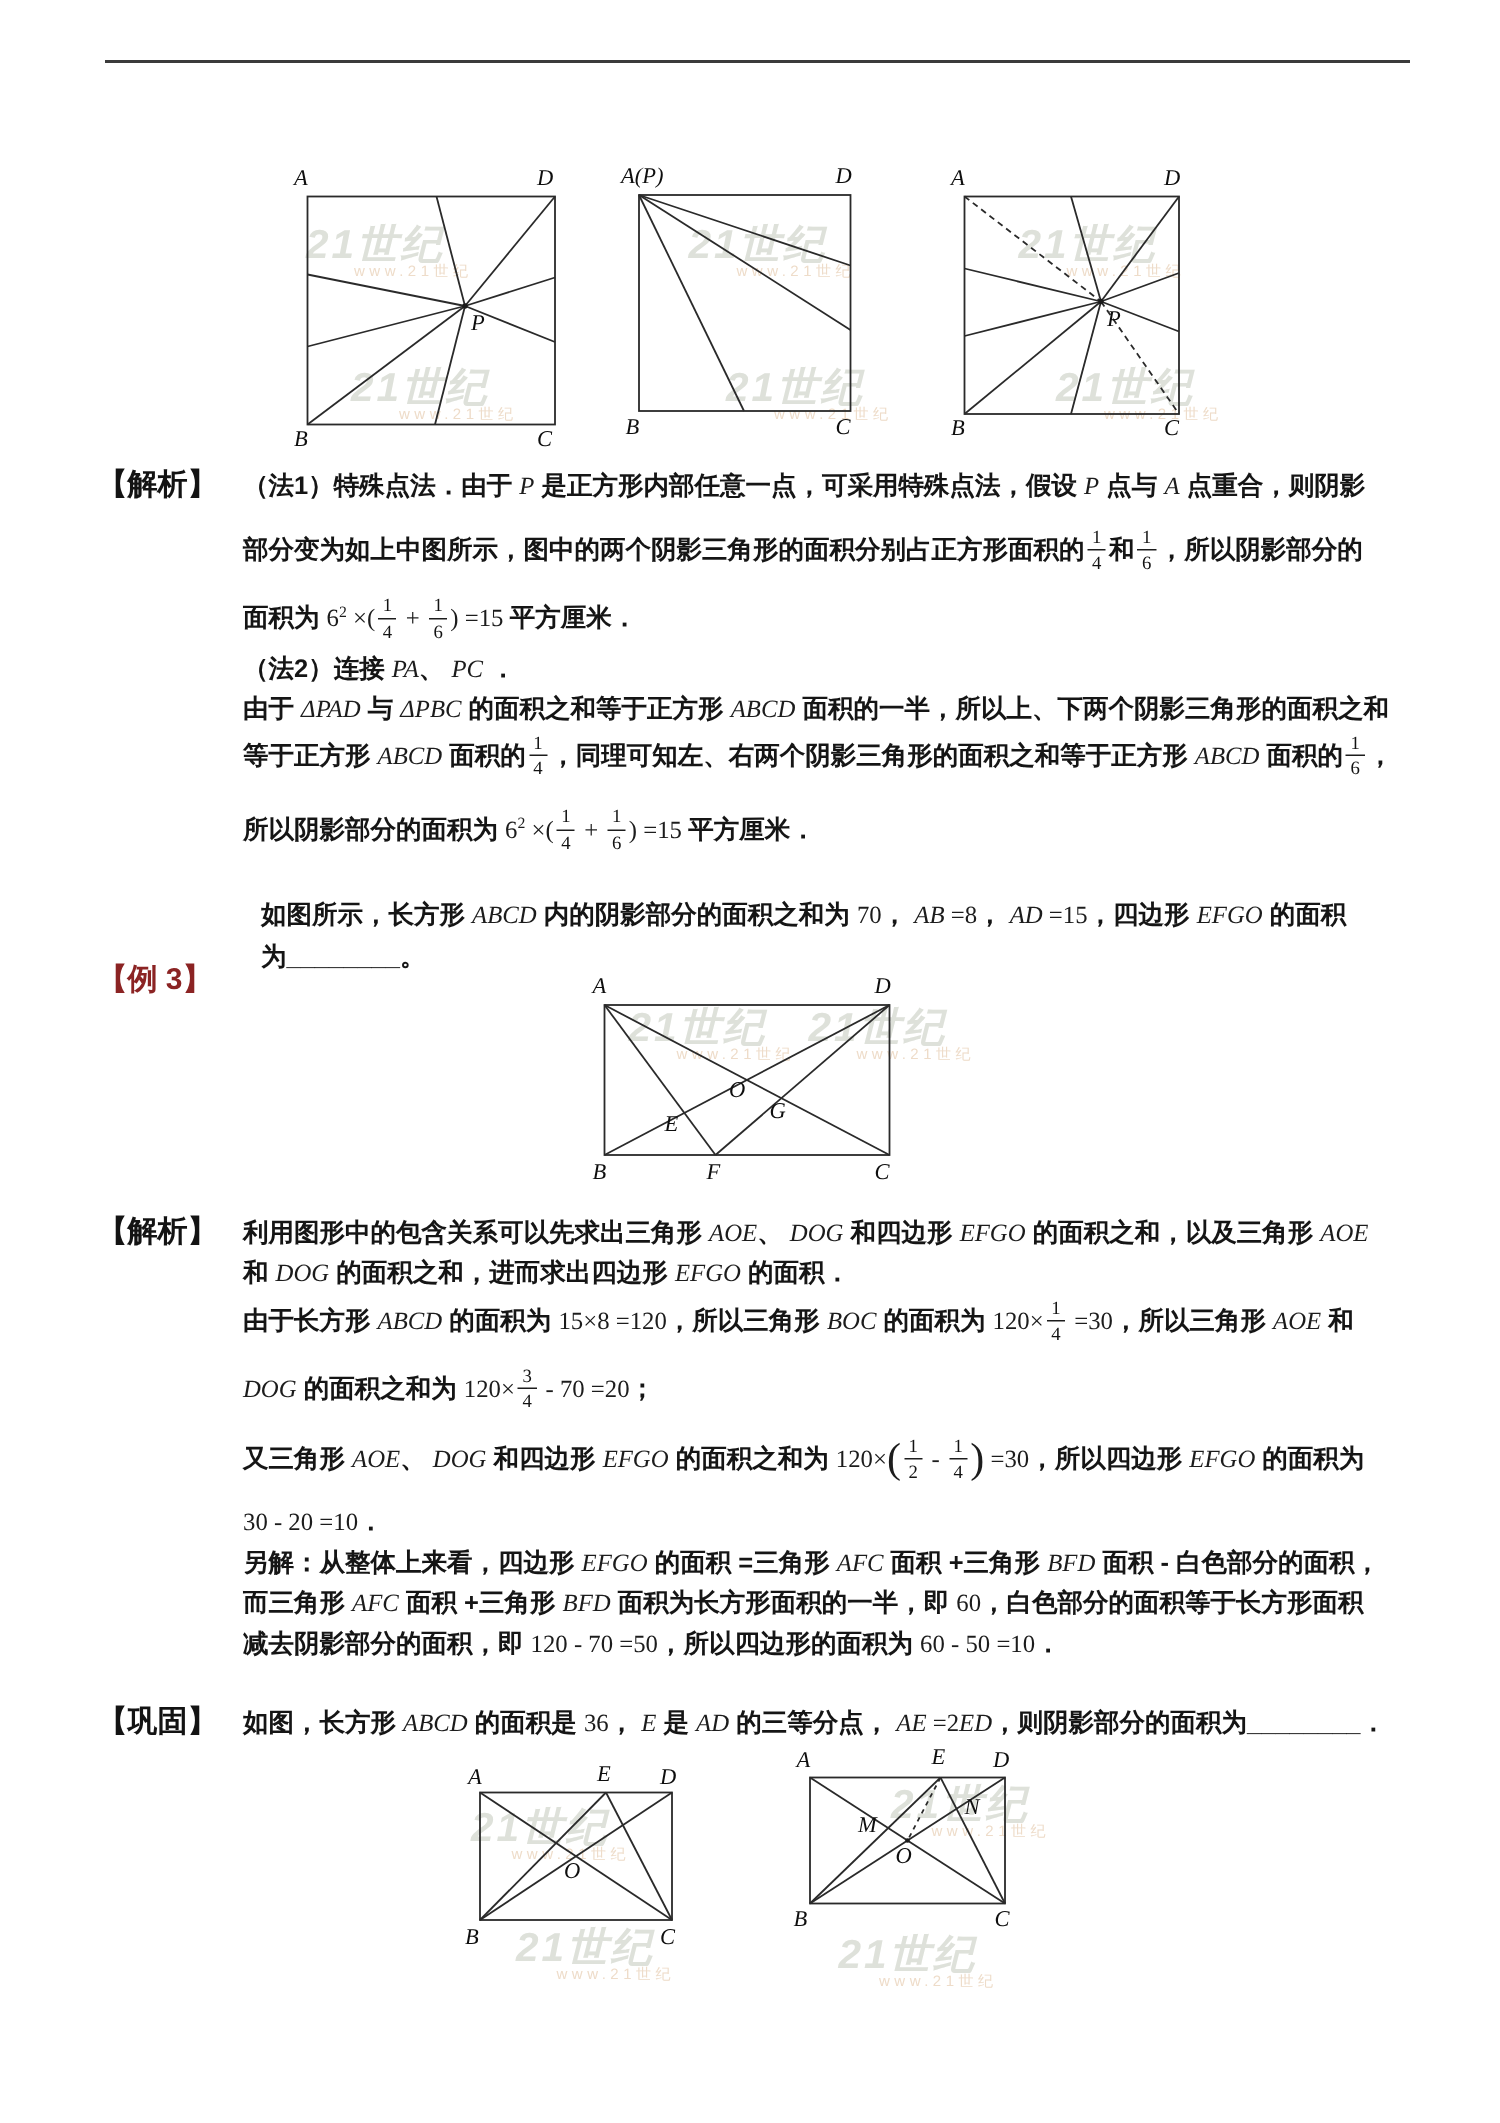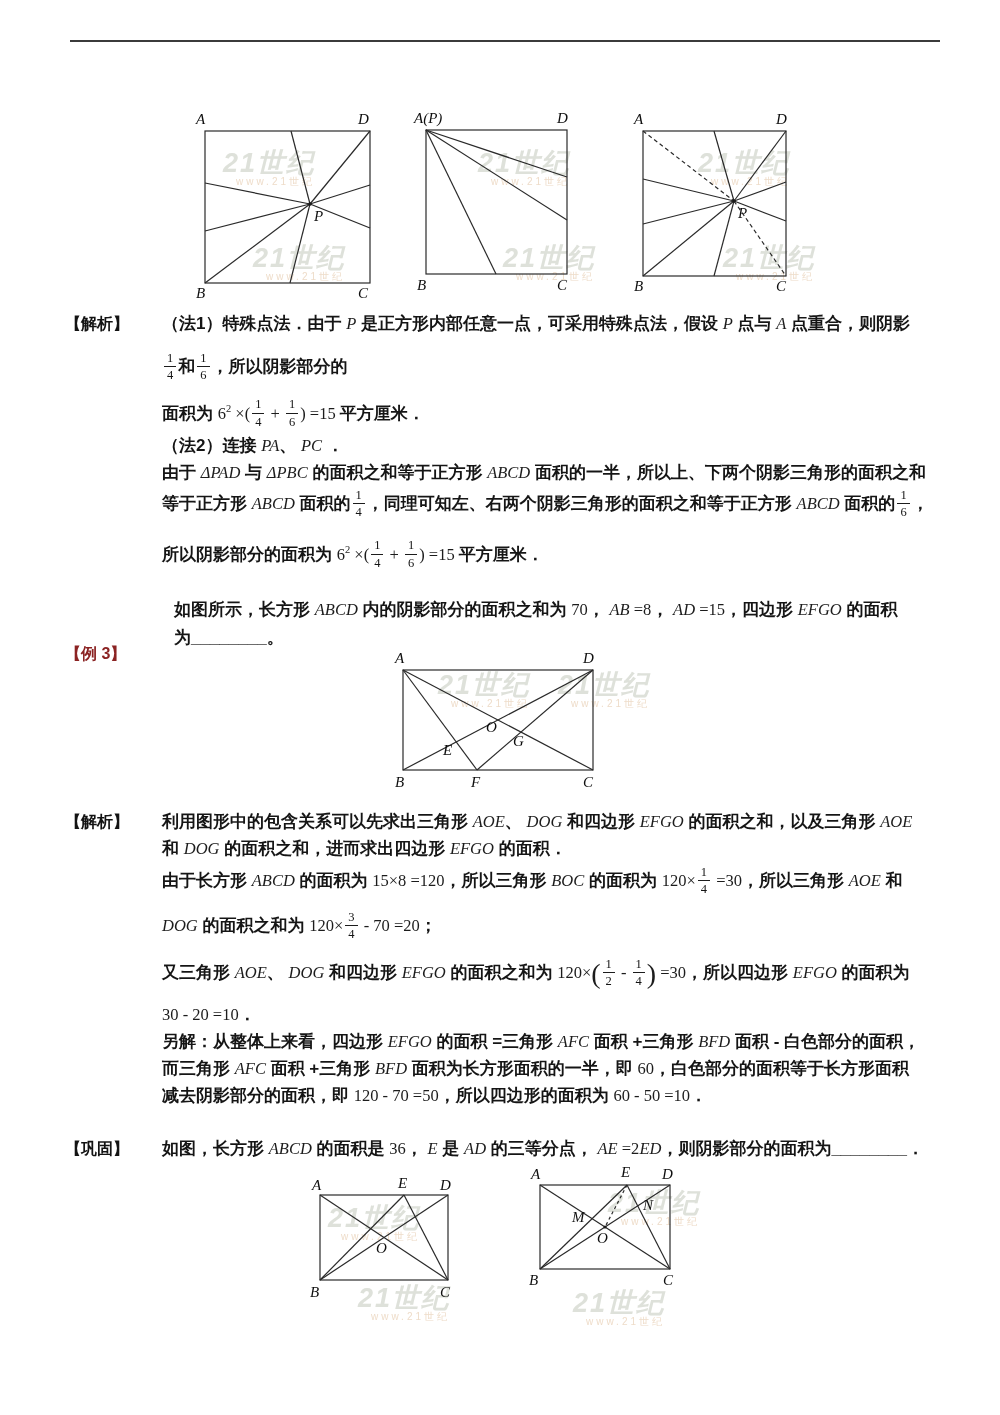--- a/index.html
+++ b/index.html
@@ -70,7 +70,6 @@
     color:#dee1da;
     letter-spacing:2px;
     line-height:26px;
-    text-align:right;
   }
   .wm .wm-sub{
     display:block;

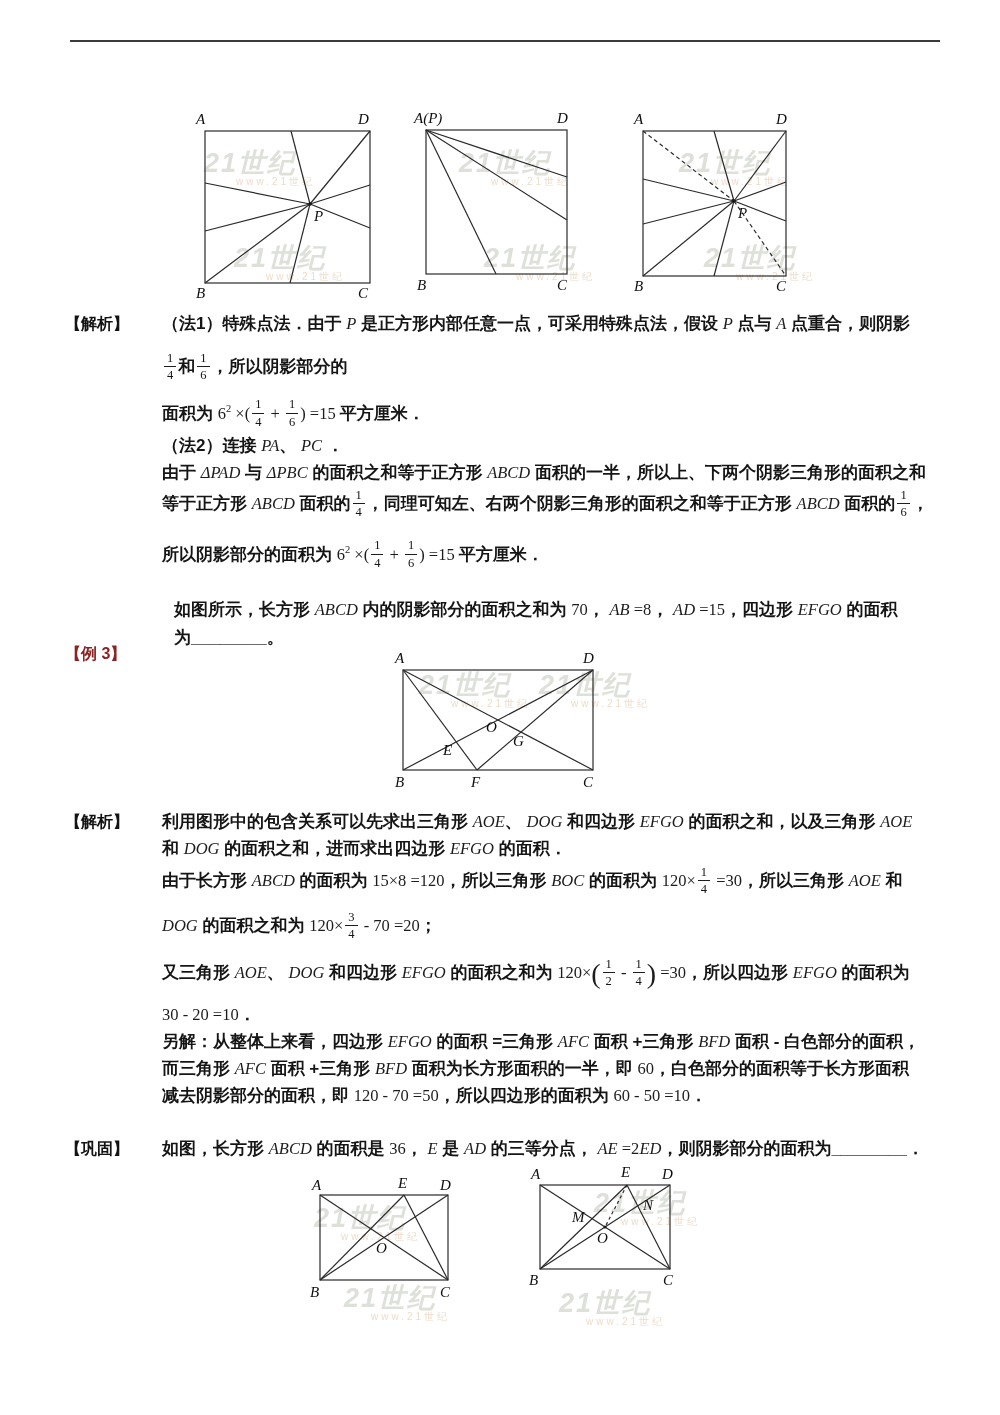--- a/index.html
+++ b/index.html
@@ -24,7 +24,7 @@
   .line.tall{line-height:42px;}
   .blocklabel{
     position:absolute;
-    font-size:16px;
+    font-size:20px;
     font-weight:bold;
     white-space:nowrap;
     line-height:23px;

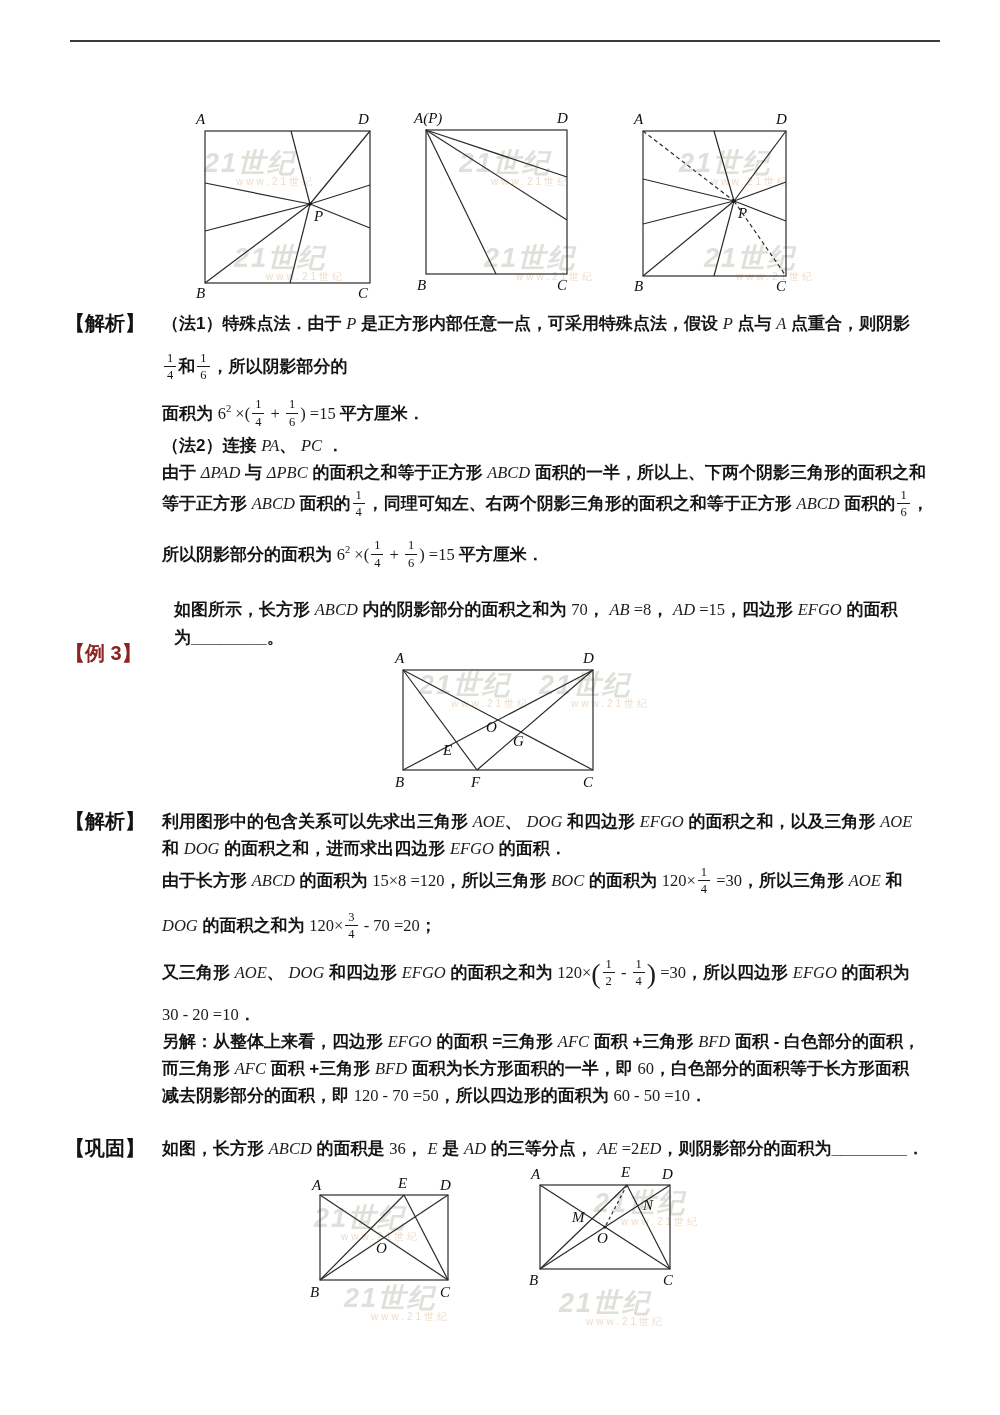--- a/index.html
+++ b/index.html
@@ -199,7 +199,7 @@
 
   <div class="blocklabel" style="left:65px;top:312px;">【解析】</div>
   <div class="line" style="left:138px;top:312px;"><span class="cn">（法1）特殊点法．由于 </span><span class="mi">P</span><span class="cn"> 是正方形内部任意一点，可采用特殊点法，假设 </span><span class="mi">P</span><span class="cn"> 点与 </span><span class="mi">A</span><span class="cn"> 点重合，则阴影</span></div>
-  <div class="line tall" style="left:138px;top:346px;"><span class="frac"><span class="fn">1</span><span class="fd">4</span></span><span class="cn">和</span><span class="frac"><span class="fn">1</span><span class="fd">6</span></span><span class="cn">，所以阴影部分的</span></div>
+  <div class="line tall" style="left:138px;top:346px;"><span class="cn">部分变为如上中图所示，图中的两个阴影三角形的面积分别占正方形面积的</span><span class="frac"><span class="fn">1</span><span class="fd">4</span></span><span class="cn">和</span><span class="frac"><span class="fn">1</span><span class="fd">6</span></span><span class="cn">，所以阴影部分的</span></div>
   <div class="line tall" style="left:138px;top:388px;"><span class="cn">面积为 </span><span class="mr">6</span><span class="msup">2</span><span class="mr"> ×(</span><span class="frac"><span class="fn">1</span><span class="fd">4</span></span><span class="mr"> + </span><span class="frac"><span class="fn">1</span><span class="fd">6</span></span><span class="mr">) =15 </span><span class="cn">平方厘米．</span></div>
   <div class="line" style="left:138px;top:434px;"><span class="cn">（法2）连接 </span><span class="mi">PA</span><span class="cn">、 </span><span class="mi">PC</span><span class="cn"> ．</span></div>
   <div class="line" style="left:138px;top:461px;"><span class="cn">由于 </span><span class="mi">ΔPAD</span><span class="cn"> 与 </span><span class="mi">ΔPBC</span><span class="cn"> 的面积之和等于正方形 </span><span class="mi">ABCD</span><span class="cn"> 面积的一半，所以上、下两个阴影三角形的面积之和</span></div>

